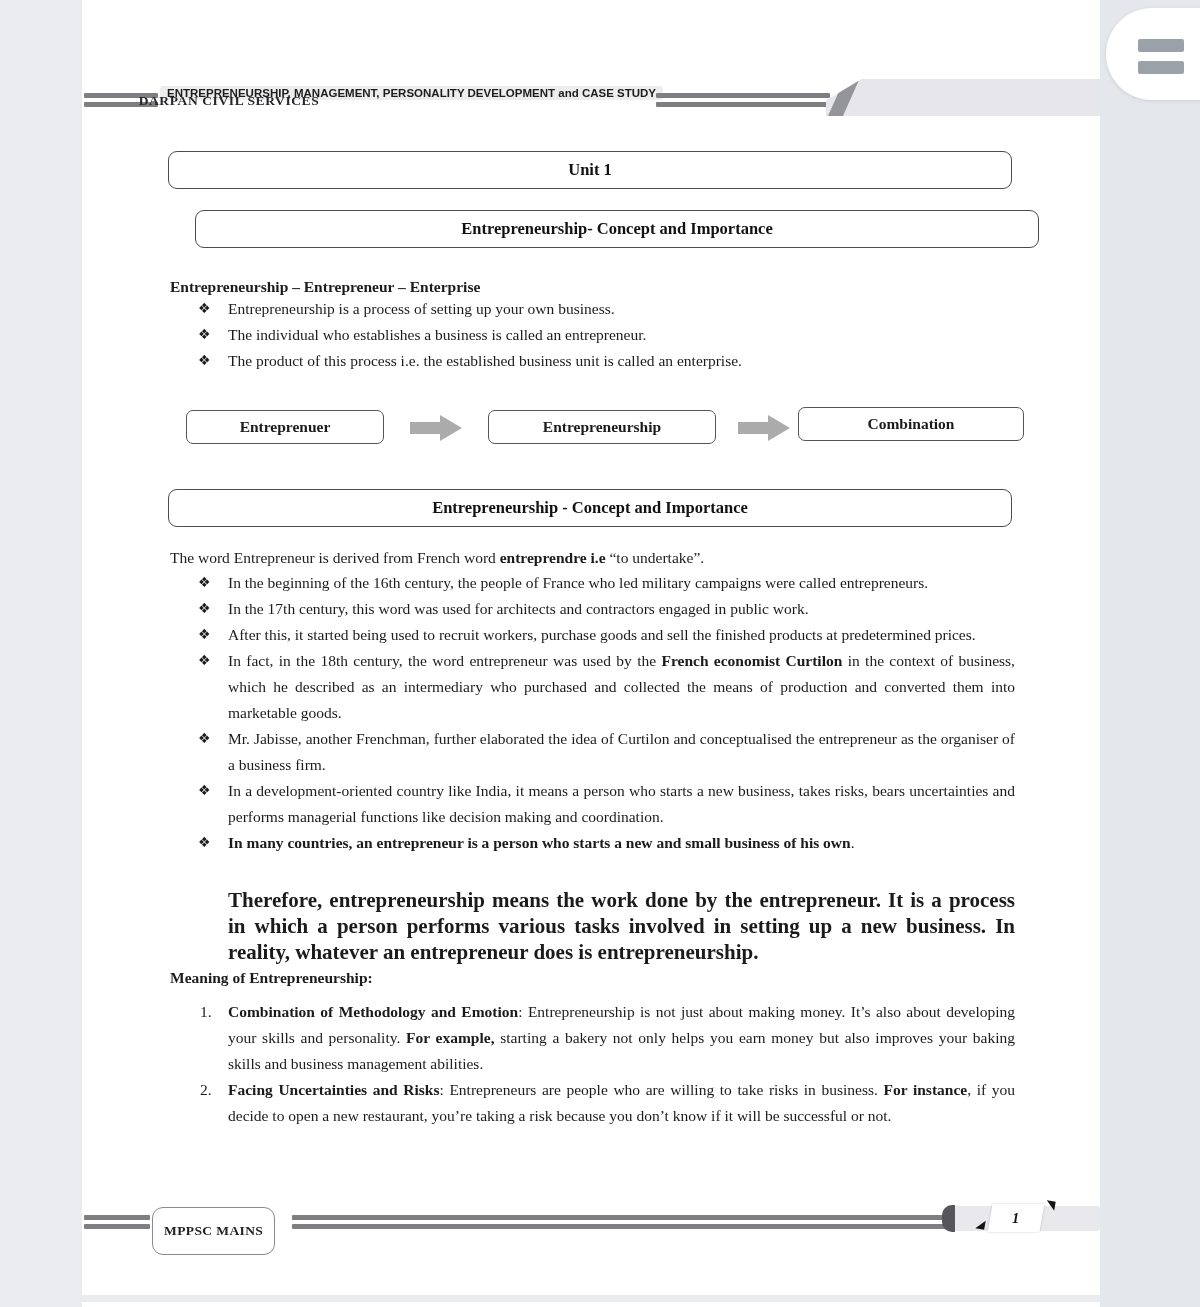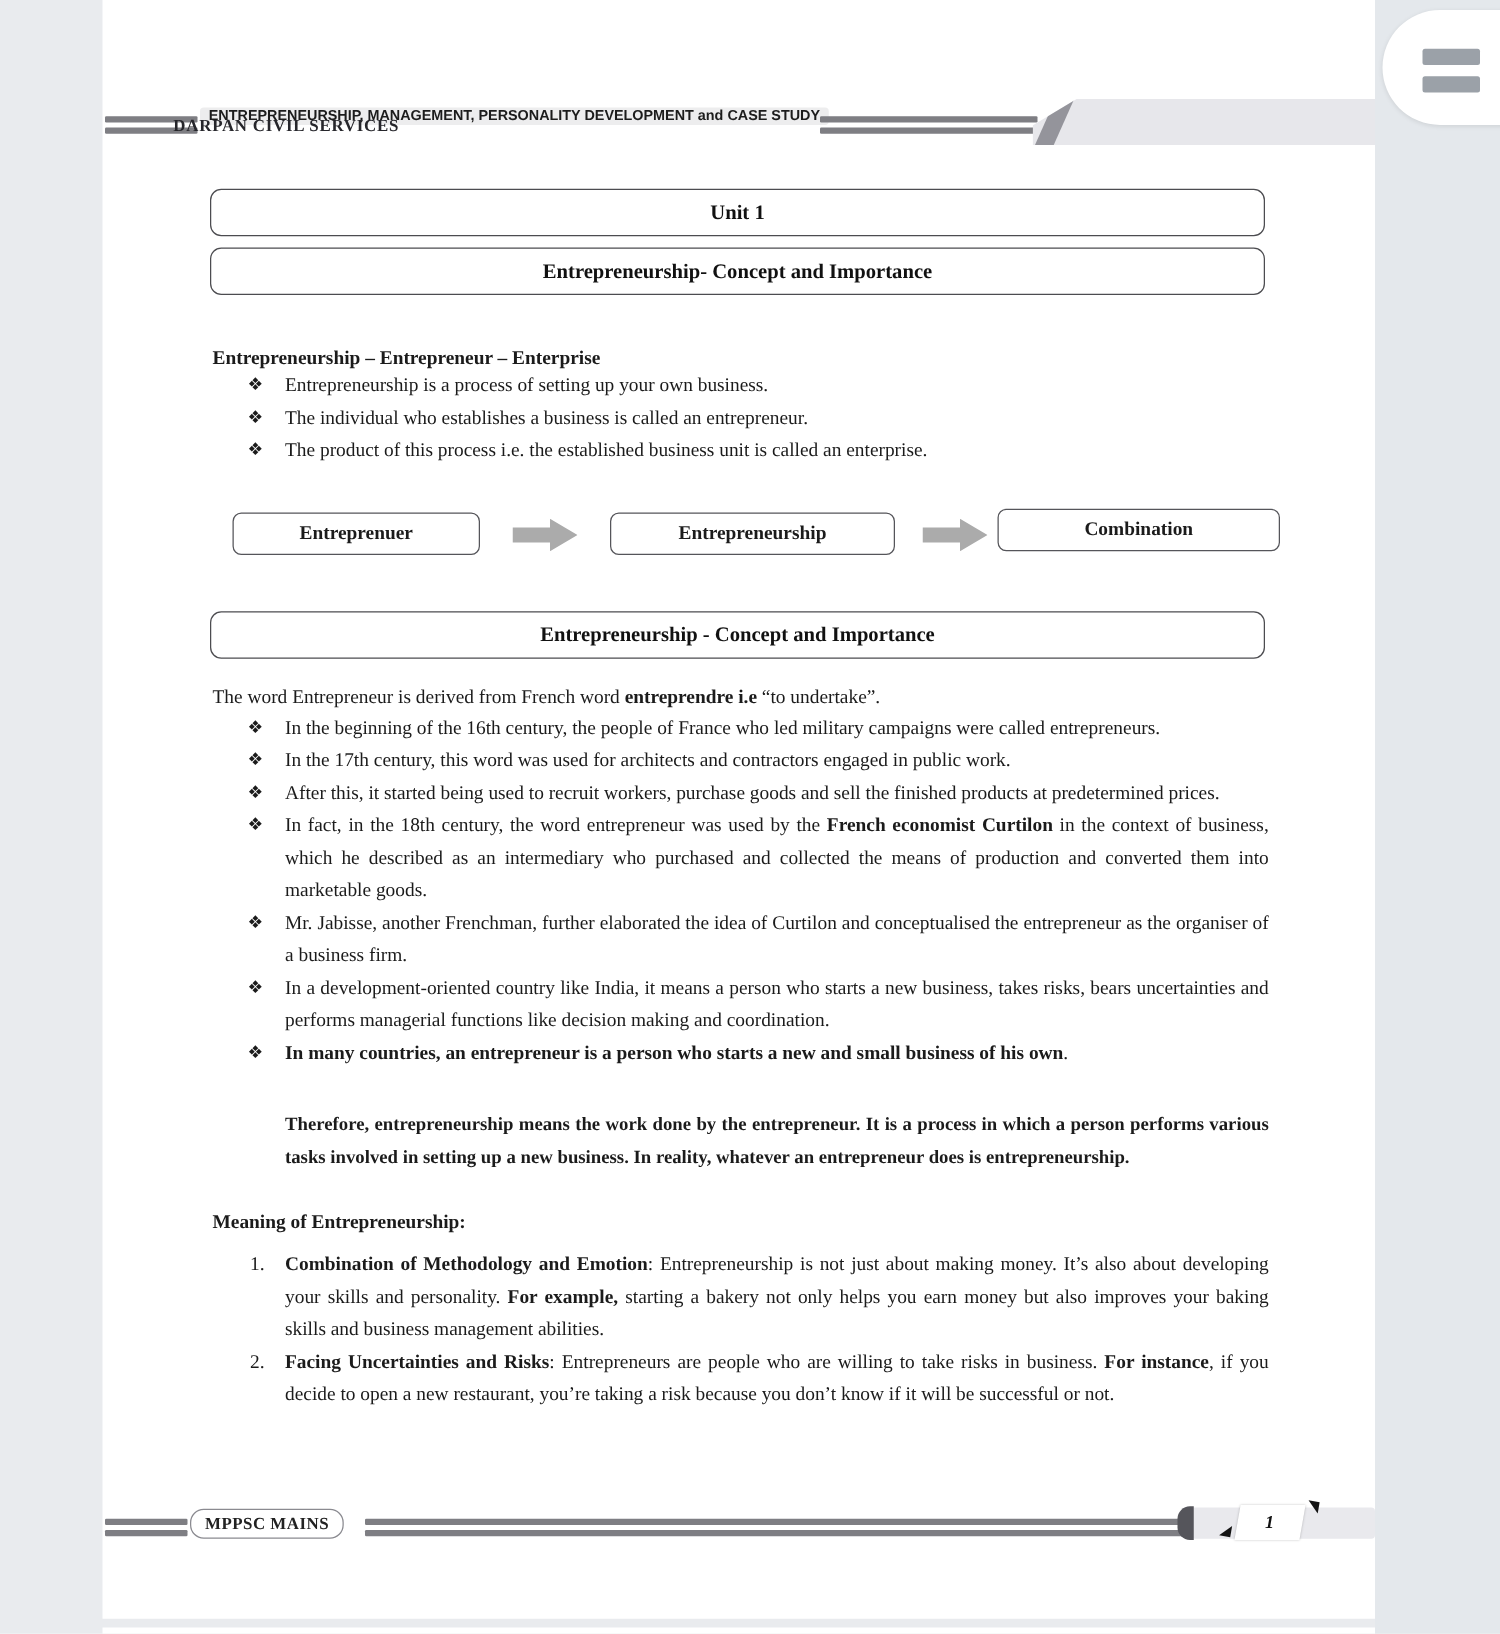--- a/index.html
+++ b/index.html
@@ -55,7 +55,7 @@
     font-weight:bold;font-size:16.5px;color:#111;
   }
   .unit-box{top:151px;}
-  .chapter-box{top:198px;}
+  .chapter-box{top:210px;margin-left:27px;}
   .concept-box{top:489px;}
 
   

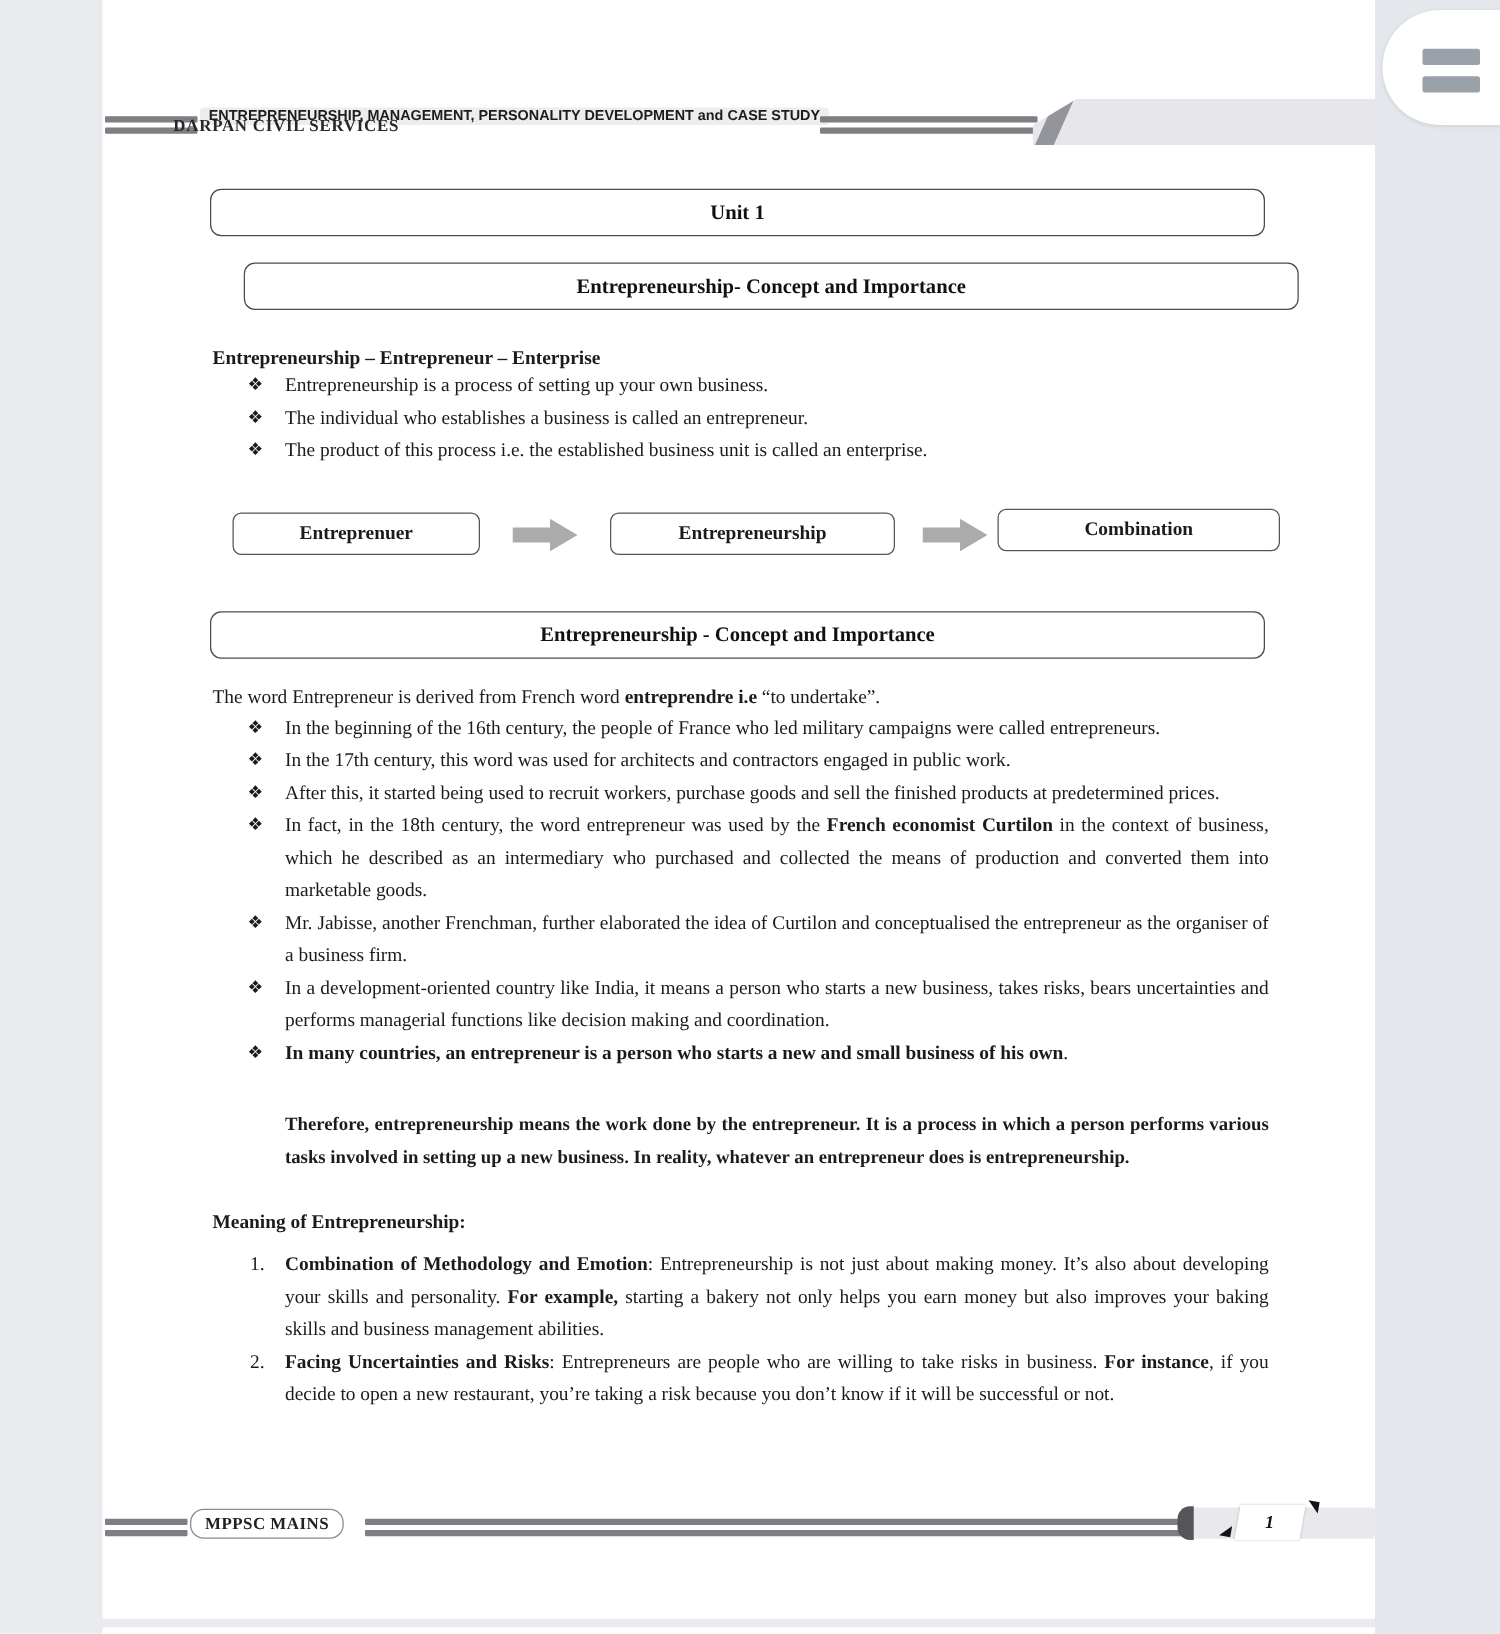--- a/index.html
+++ b/index.html
@@ -76,7 +76,7 @@
   .intro-para{position:absolute;left:88px;top:545px;width:845px;font-size:15.5px;line-height:26px;}
   .therefore-para{
     position:absolute;left:146px;top:887px;width:787px;
-    font-size:15px;line-height:26px;font-weight:bold;text-align:justify;
+    font-size:21px;line-height:26px;font-weight:bold;text-align:justify;
   }
 
   

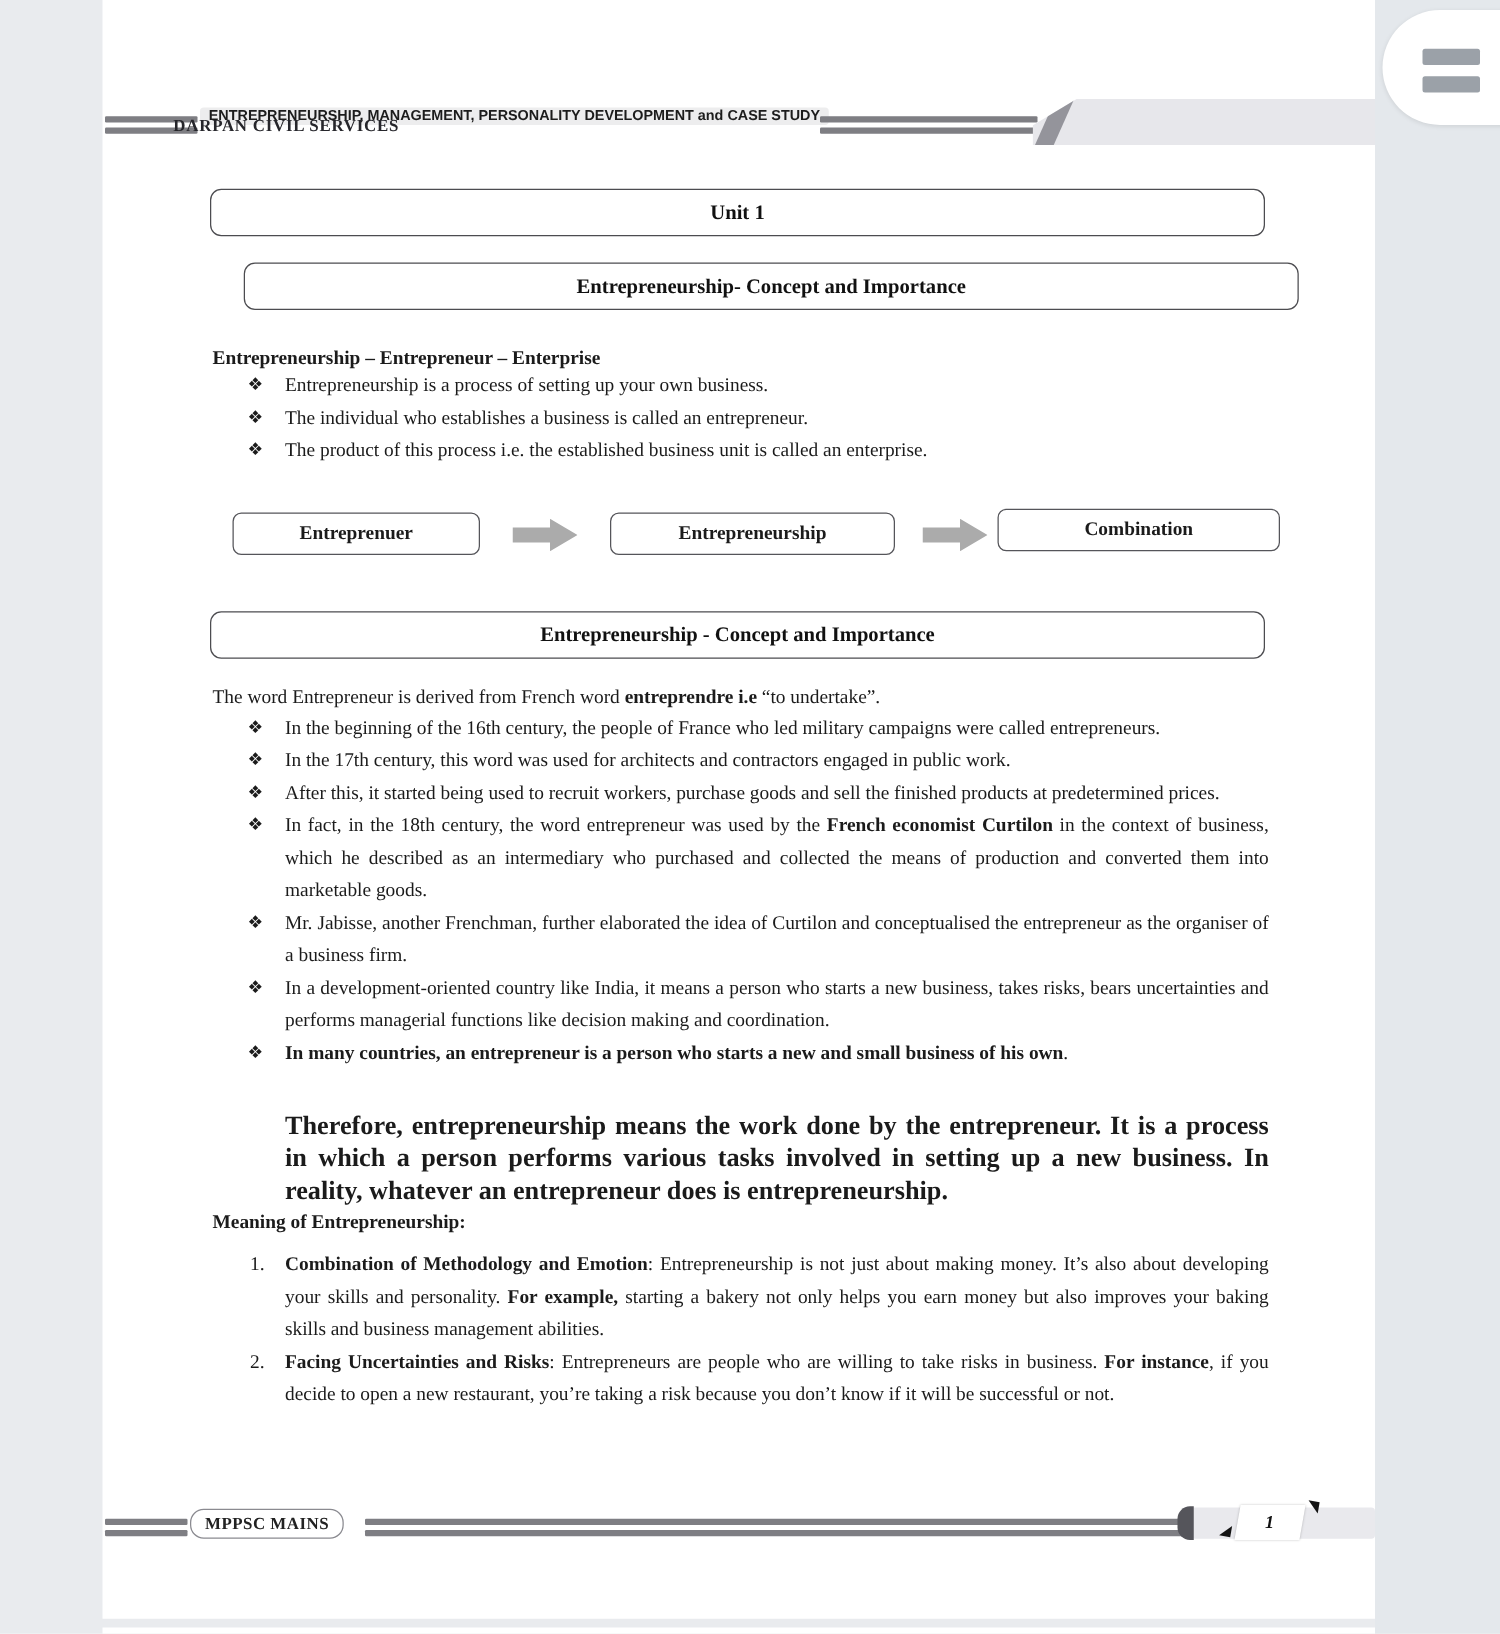--- a/index.html
+++ b/index.html
@@ -98,7 +98,7 @@
   .fbars-mid{left:210px;top:10px;width:656px;}
   .mppsc-pill{
     position:absolute;left:70px;top:2px;height:22px;background:#fff;
-    border:1.4px solid #8a8a90;border-radius:11px;padding:0 11px;
+    border:1.4px solid #8a8a90;border-radius:11px;padding:12px 11px;
     display:flex;align-items:center;font-weight:bold;font-size:13.5px;
     letter-spacing:.4px;color:#222;white-space:nowrap;
   }

